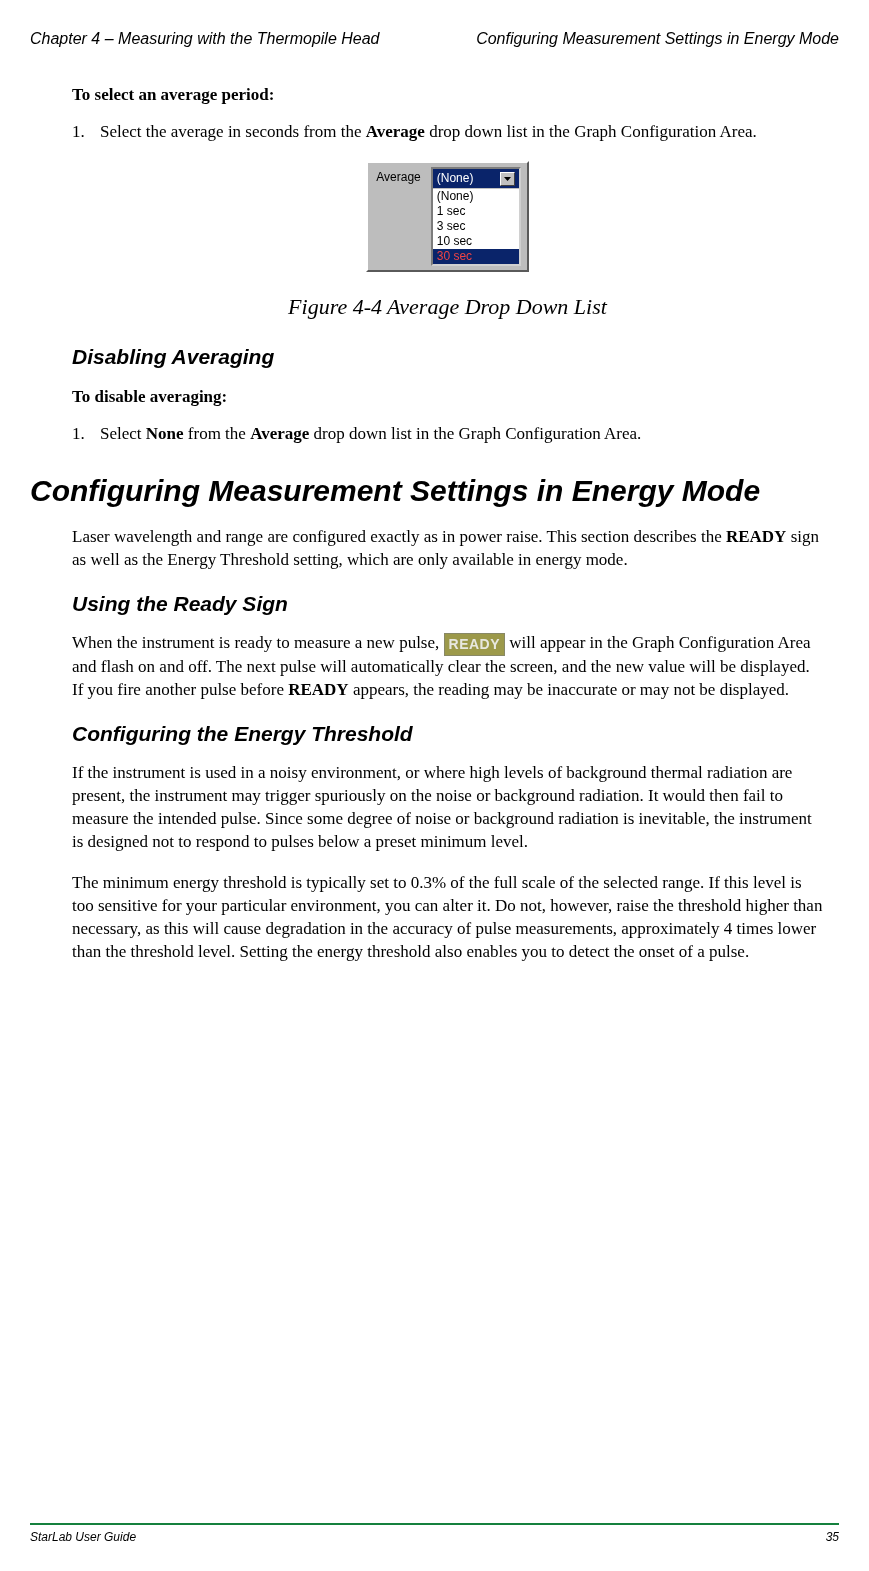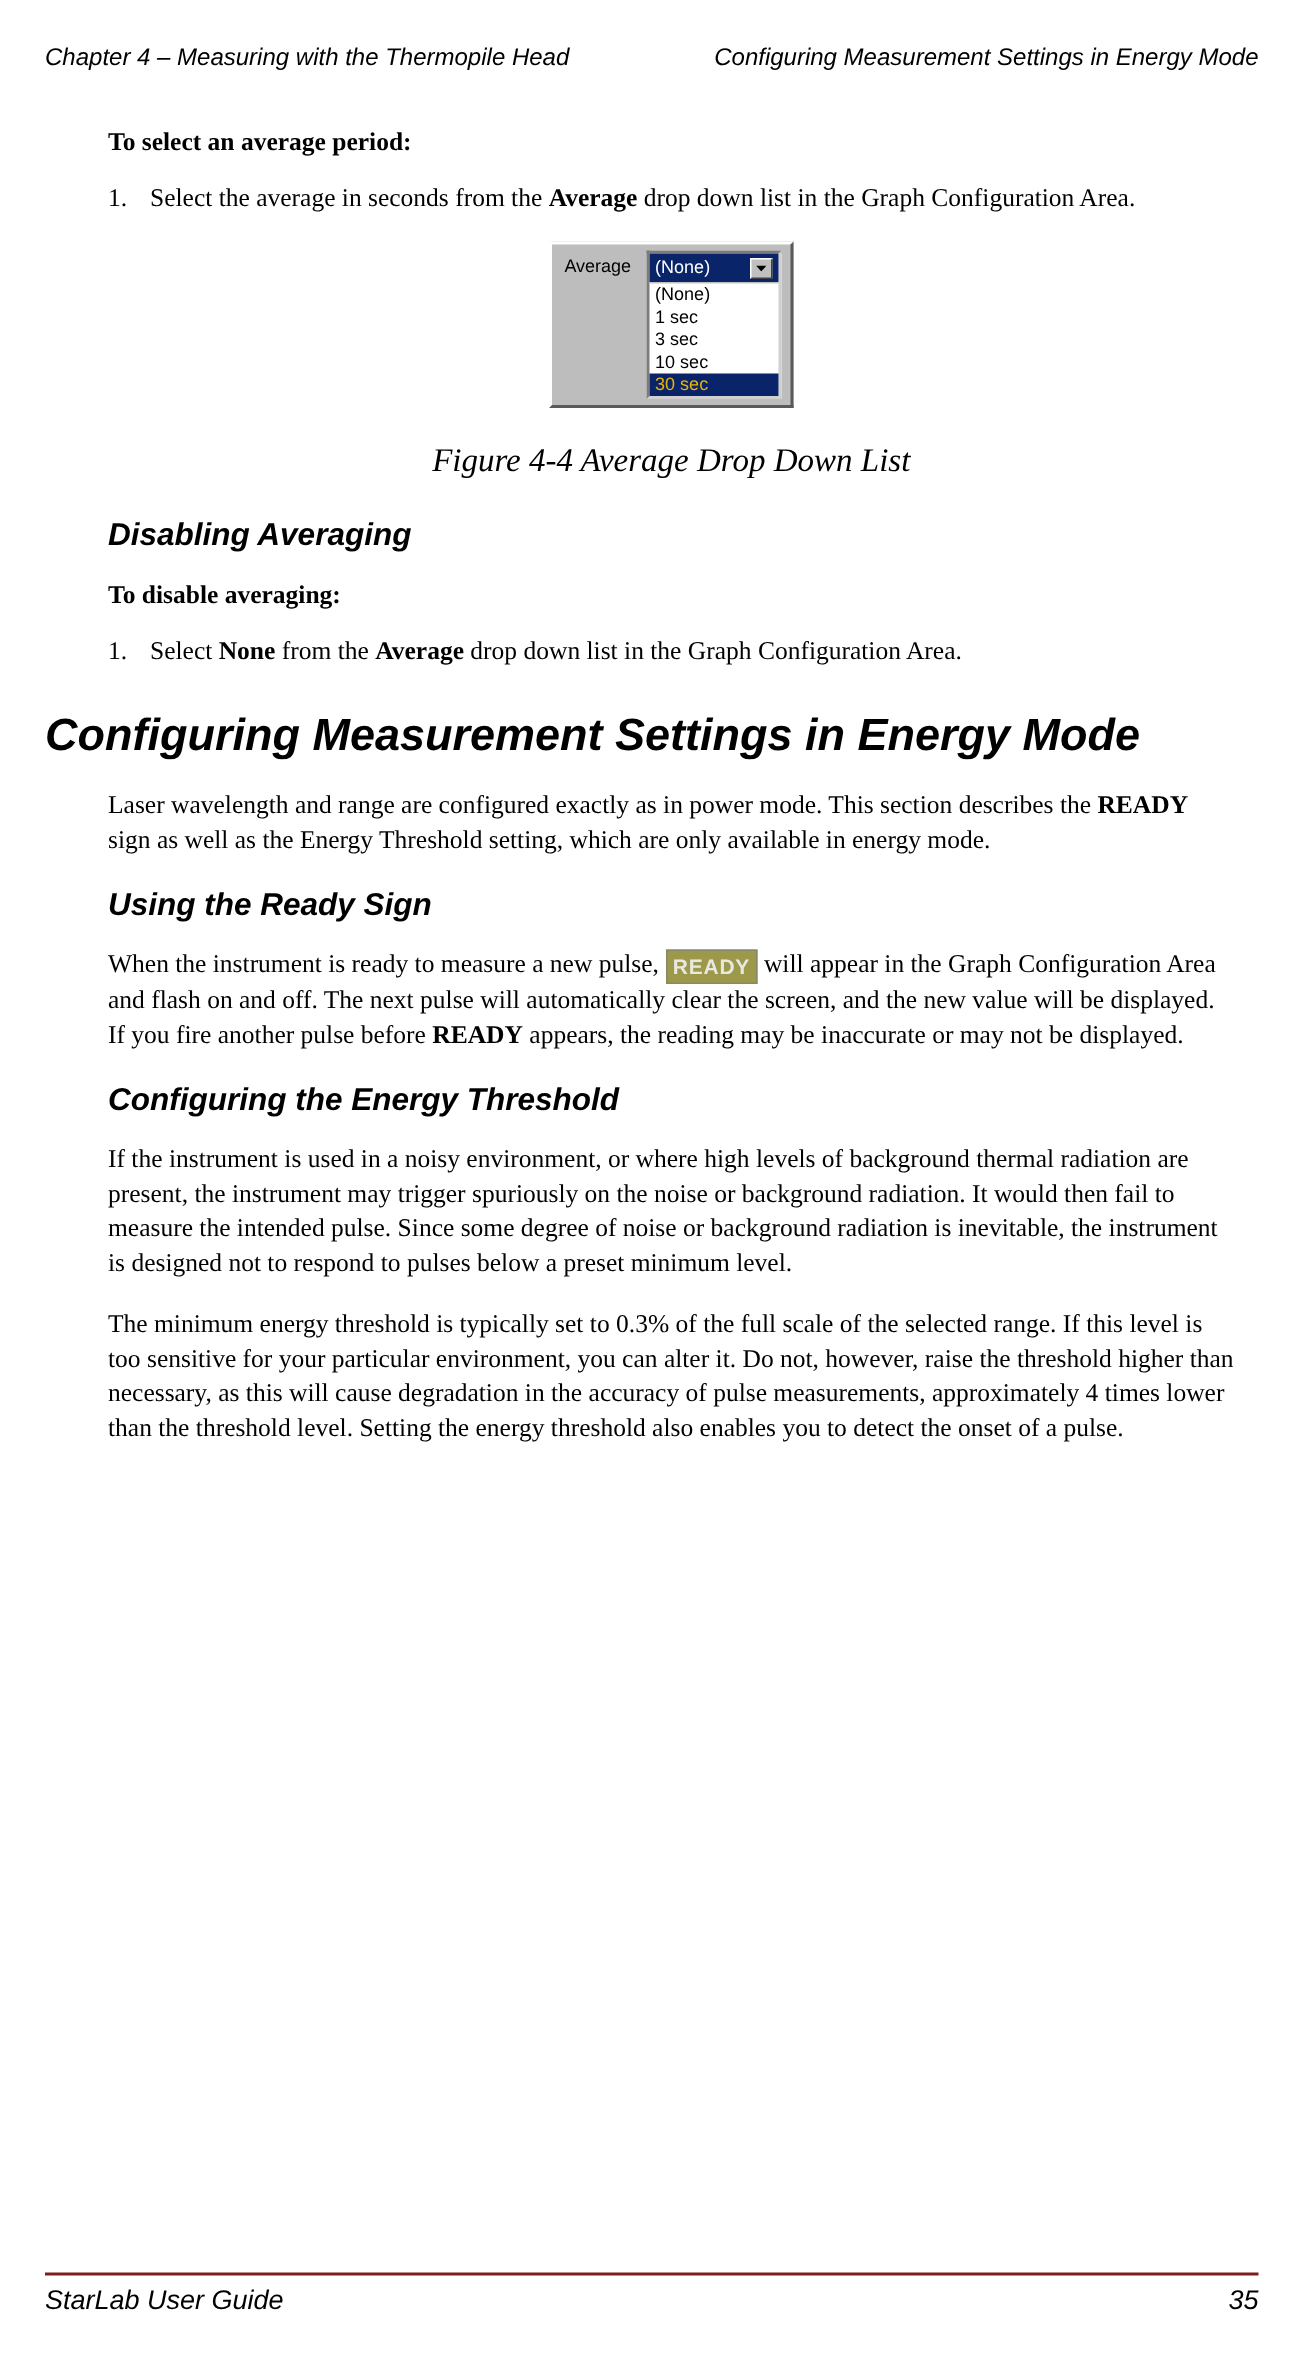--- a/index.html
+++ b/index.html
@@ -100,7 +100,7 @@
     .dd-arrow-btn svg { display: block; }
     .dd-list { border-top: 1px solid #c0c0c0; }
     .dd-item { padding: 0 4px; color: #000; line-height: 15px; white-space: nowrap; }
-    .dd-item.hl { background: #0a246a; color: #eab308; }
+    .dd-item.hl { background: #0a246a; color: #ef4444; }
     .footer {
       position: absolute;
       left: 30px; right: 30px; bottom: 26px;

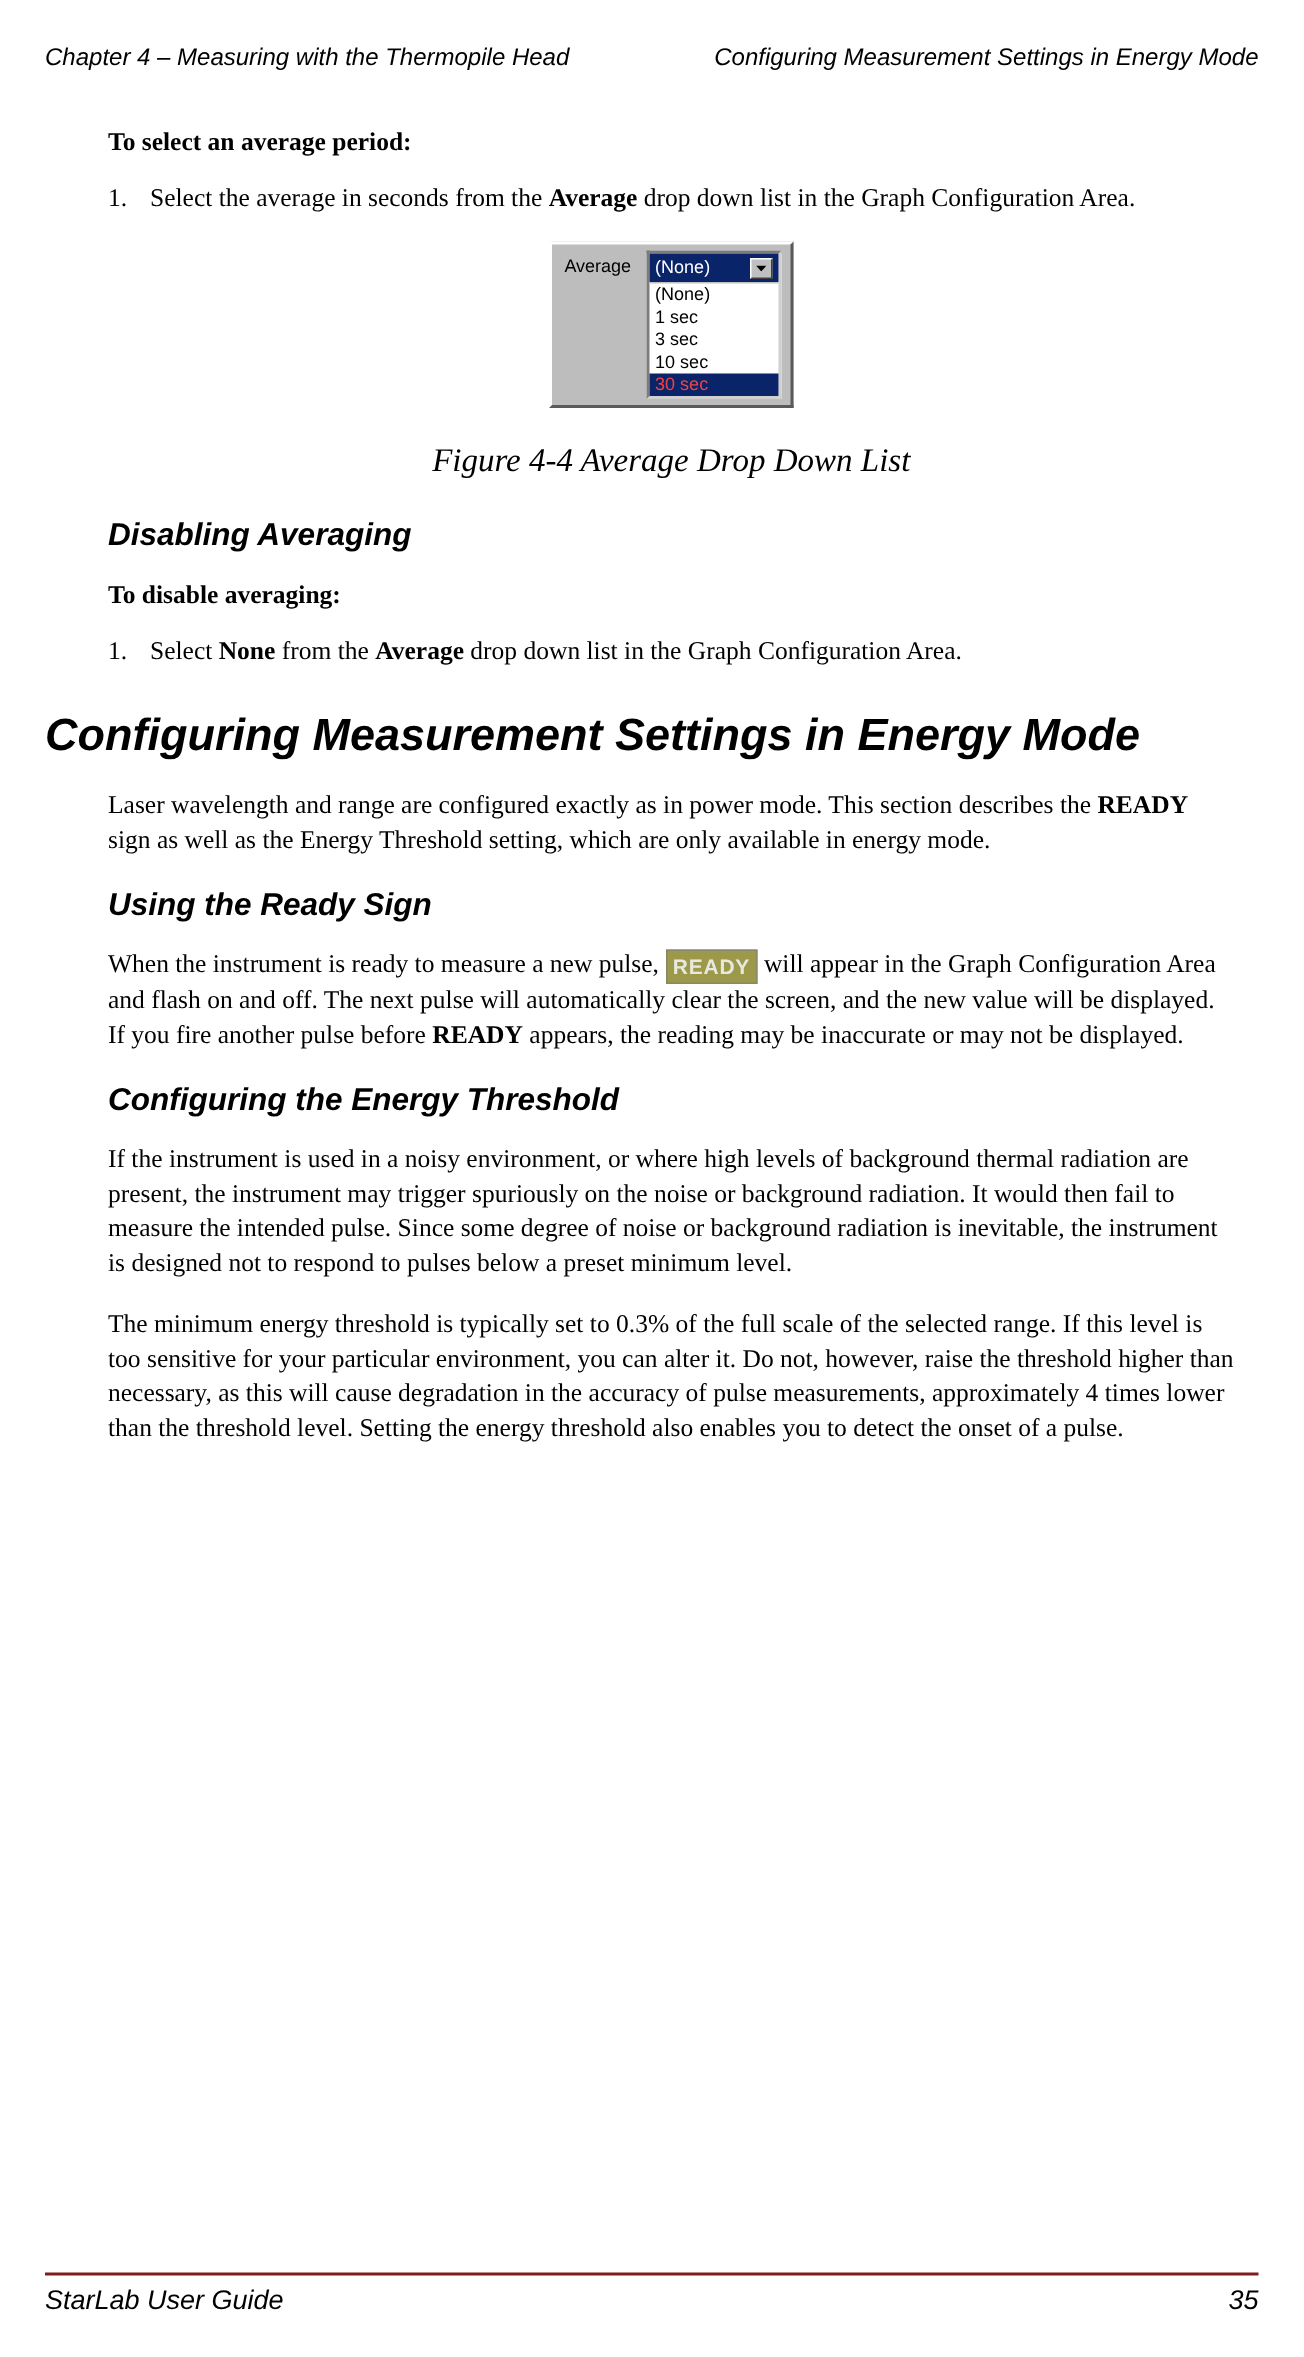--- a/index.html
+++ b/index.html
@@ -179,7 +179,7 @@
 
 <div class="content-block">
   <p class="para">
-    <span>Laser wavelength and range are configured exactly as in power mode. This section describes the </span><b>READY</b><span> sign as well as the Energy Threshold setting, which are only available in energy mode.</span>
+    <span>Laser wavelength and range are configured exactly as in power raise. This section describes the </span><b>READY</b><span> sign as well as the Energy Threshold setting, which are only available in energy mode.</span>
   </p>
 
   <h3 class="sub-h">Using the Ready Sign</h3>

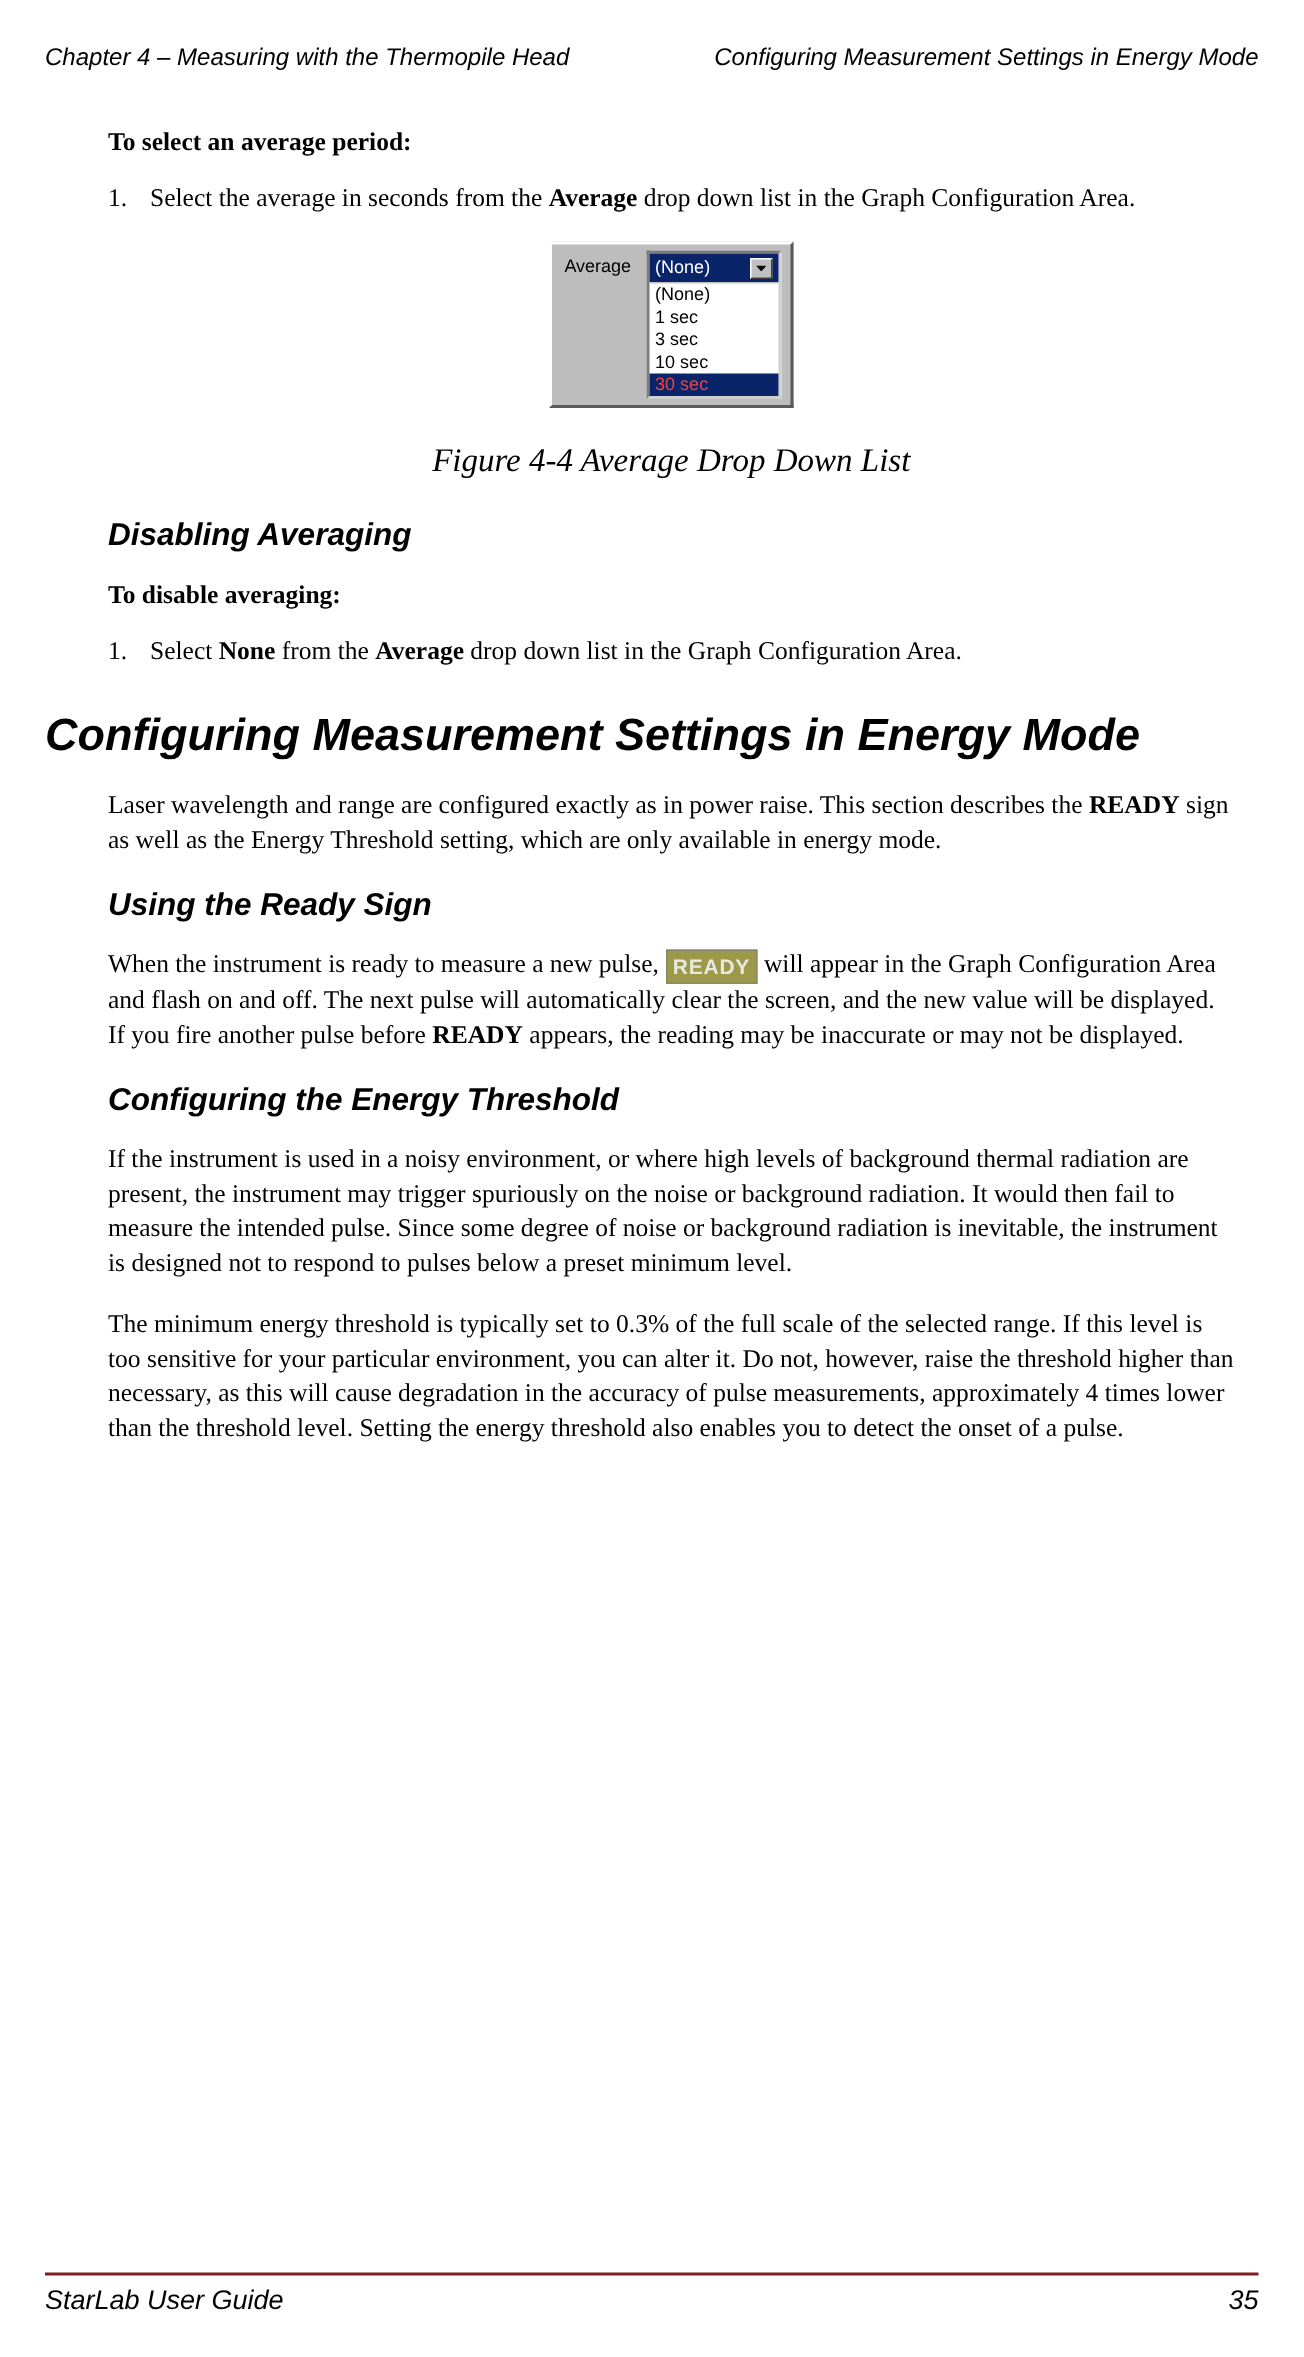--- a/index.html
+++ b/index.html
@@ -104,13 +104,13 @@
     .footer {
       position: absolute;
       left: 30px; right: 30px; bottom: 26px;
-      border-top: 2px solid #7f1d1d;
+      border-top: 2px solid #15803d;
       padding-top: 4px;
       display: flex;
       justify-content: space-between;
       font-family: Arial, Helvetica, sans-serif;
       font-style: italic;
-      font-size: 18px;
+      font-size: 12px;
     }
     b { font-weight: bold; }
   </style>

